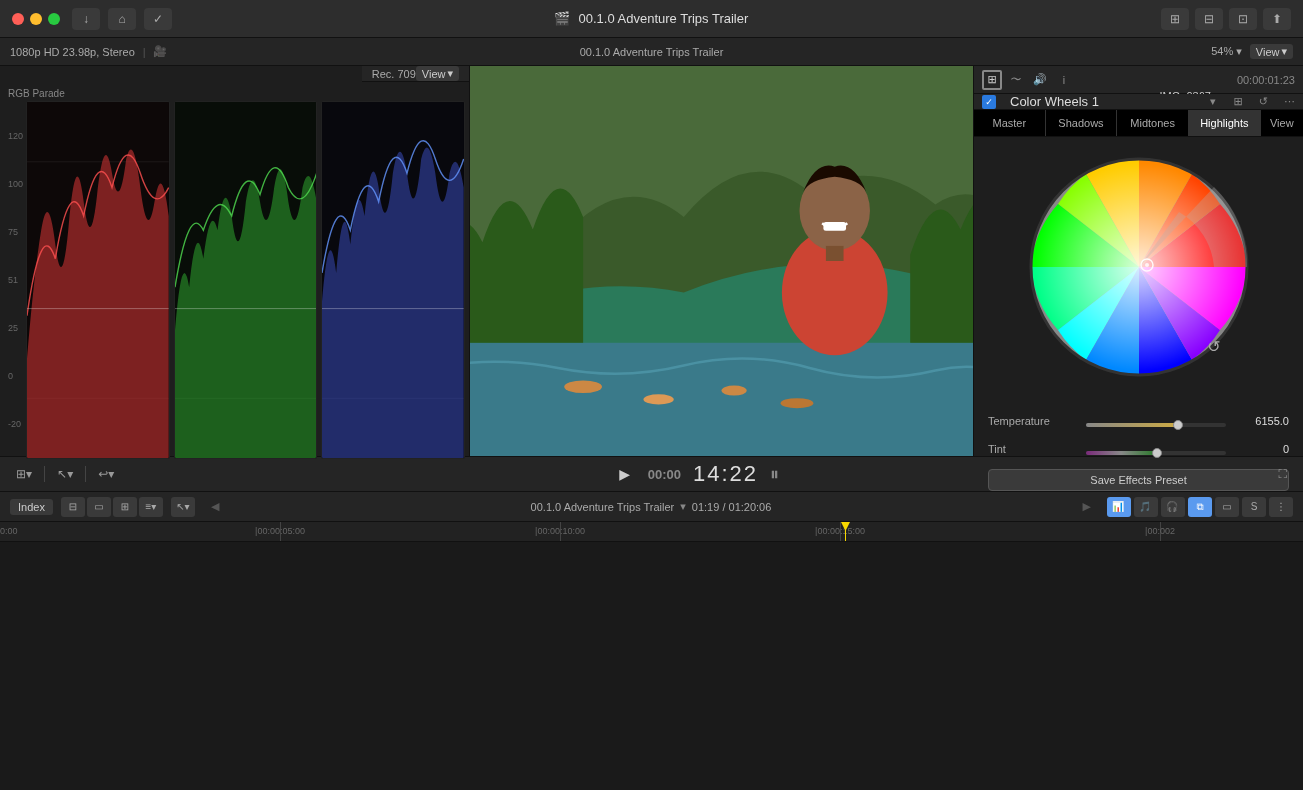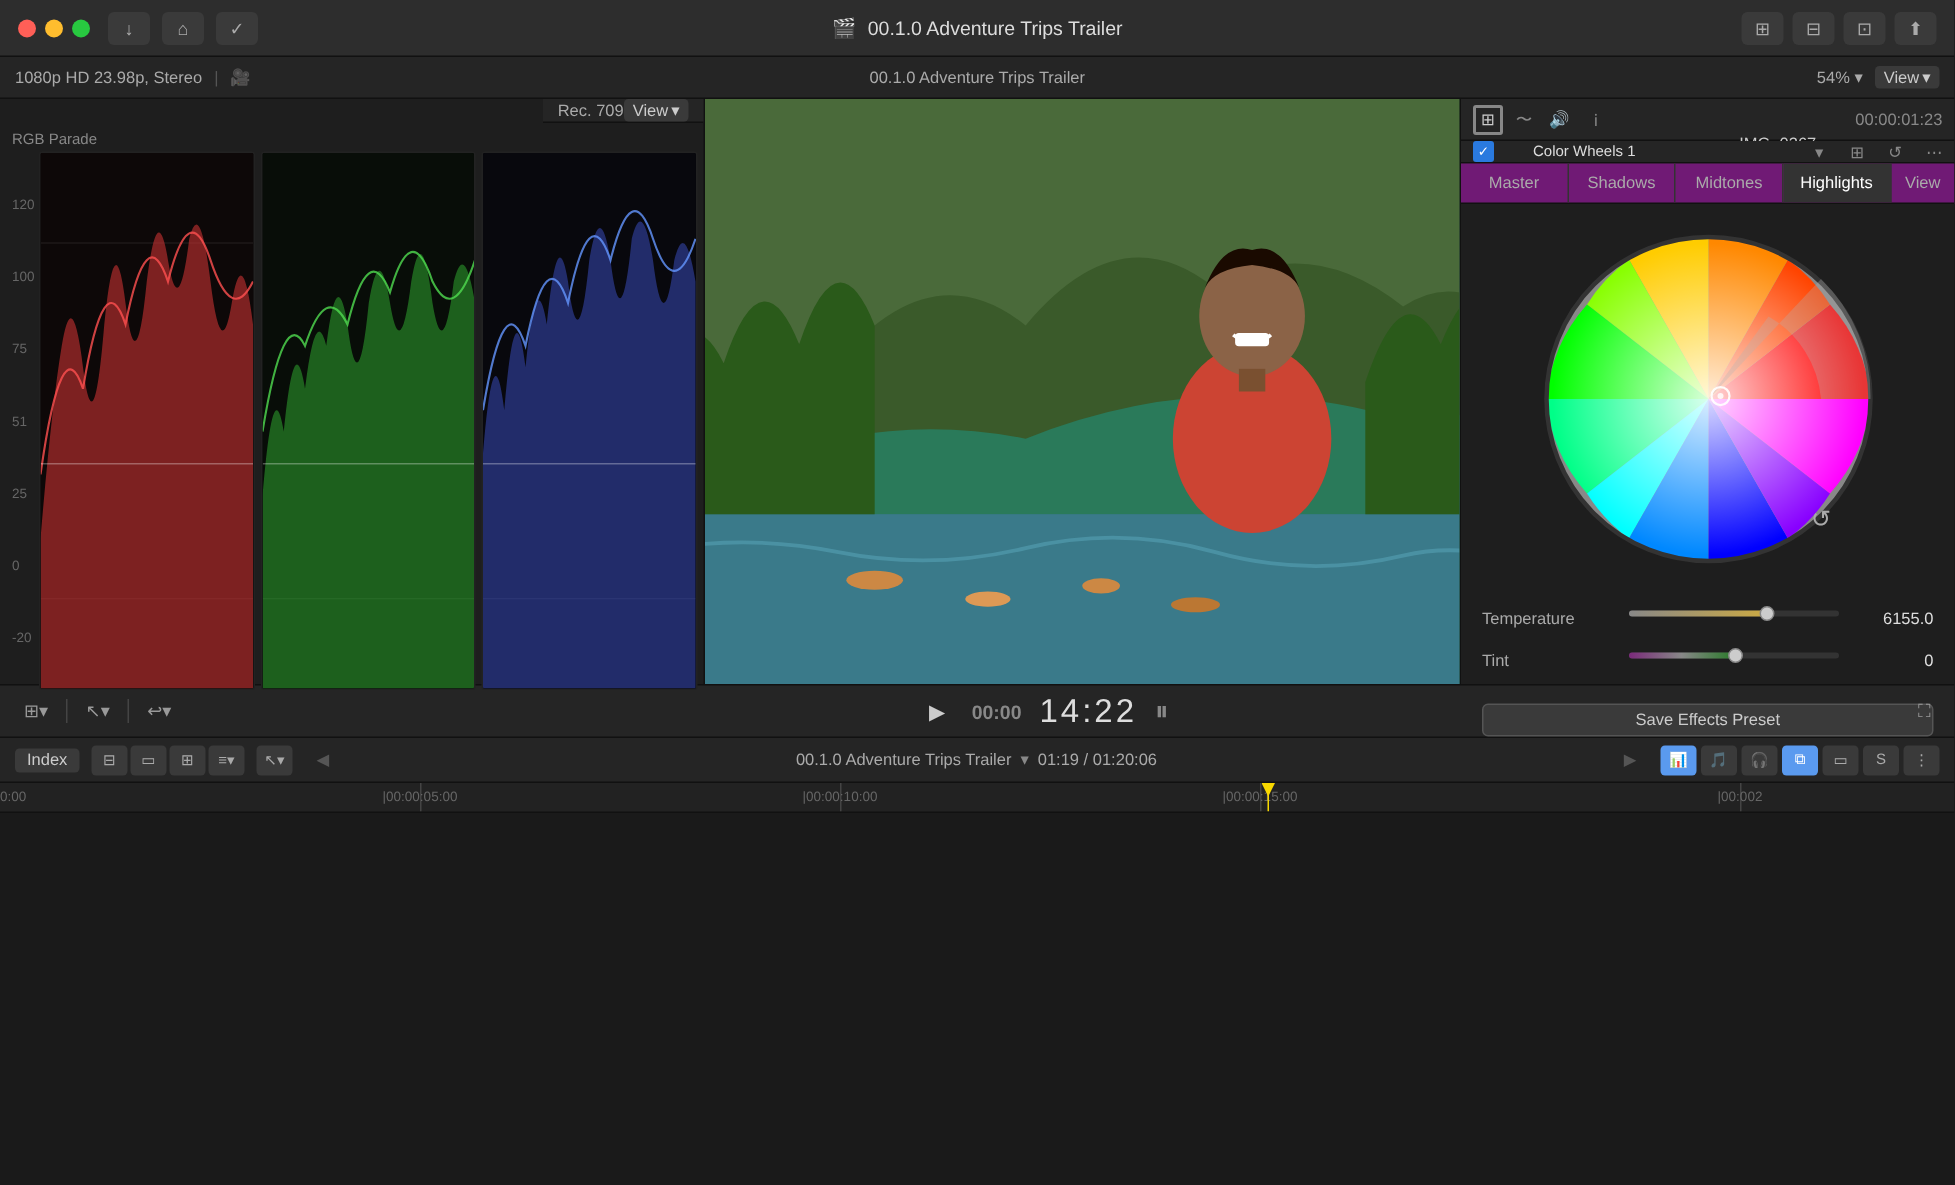--- a/index.html
+++ b/index.html
@@ -577,7 +577,7 @@
       <div class="checkbox-blue">
         <span style="color:#fff;font-size:9px;">✓</span>
       </div>
-      <span style="font-size:10px;color:#ddd;margin-left:20px;flex:1;">Color Wheels 1</span>
+      <span style="font-size:13px;color:#ddd;margin-left:8px;flex:1;">Color Wheels 1</span>
       <span style="color:#888;">▾</span>
       <span style="width:6px;"></span>
       <span style="color:#888;cursor:pointer;">⊞</span>

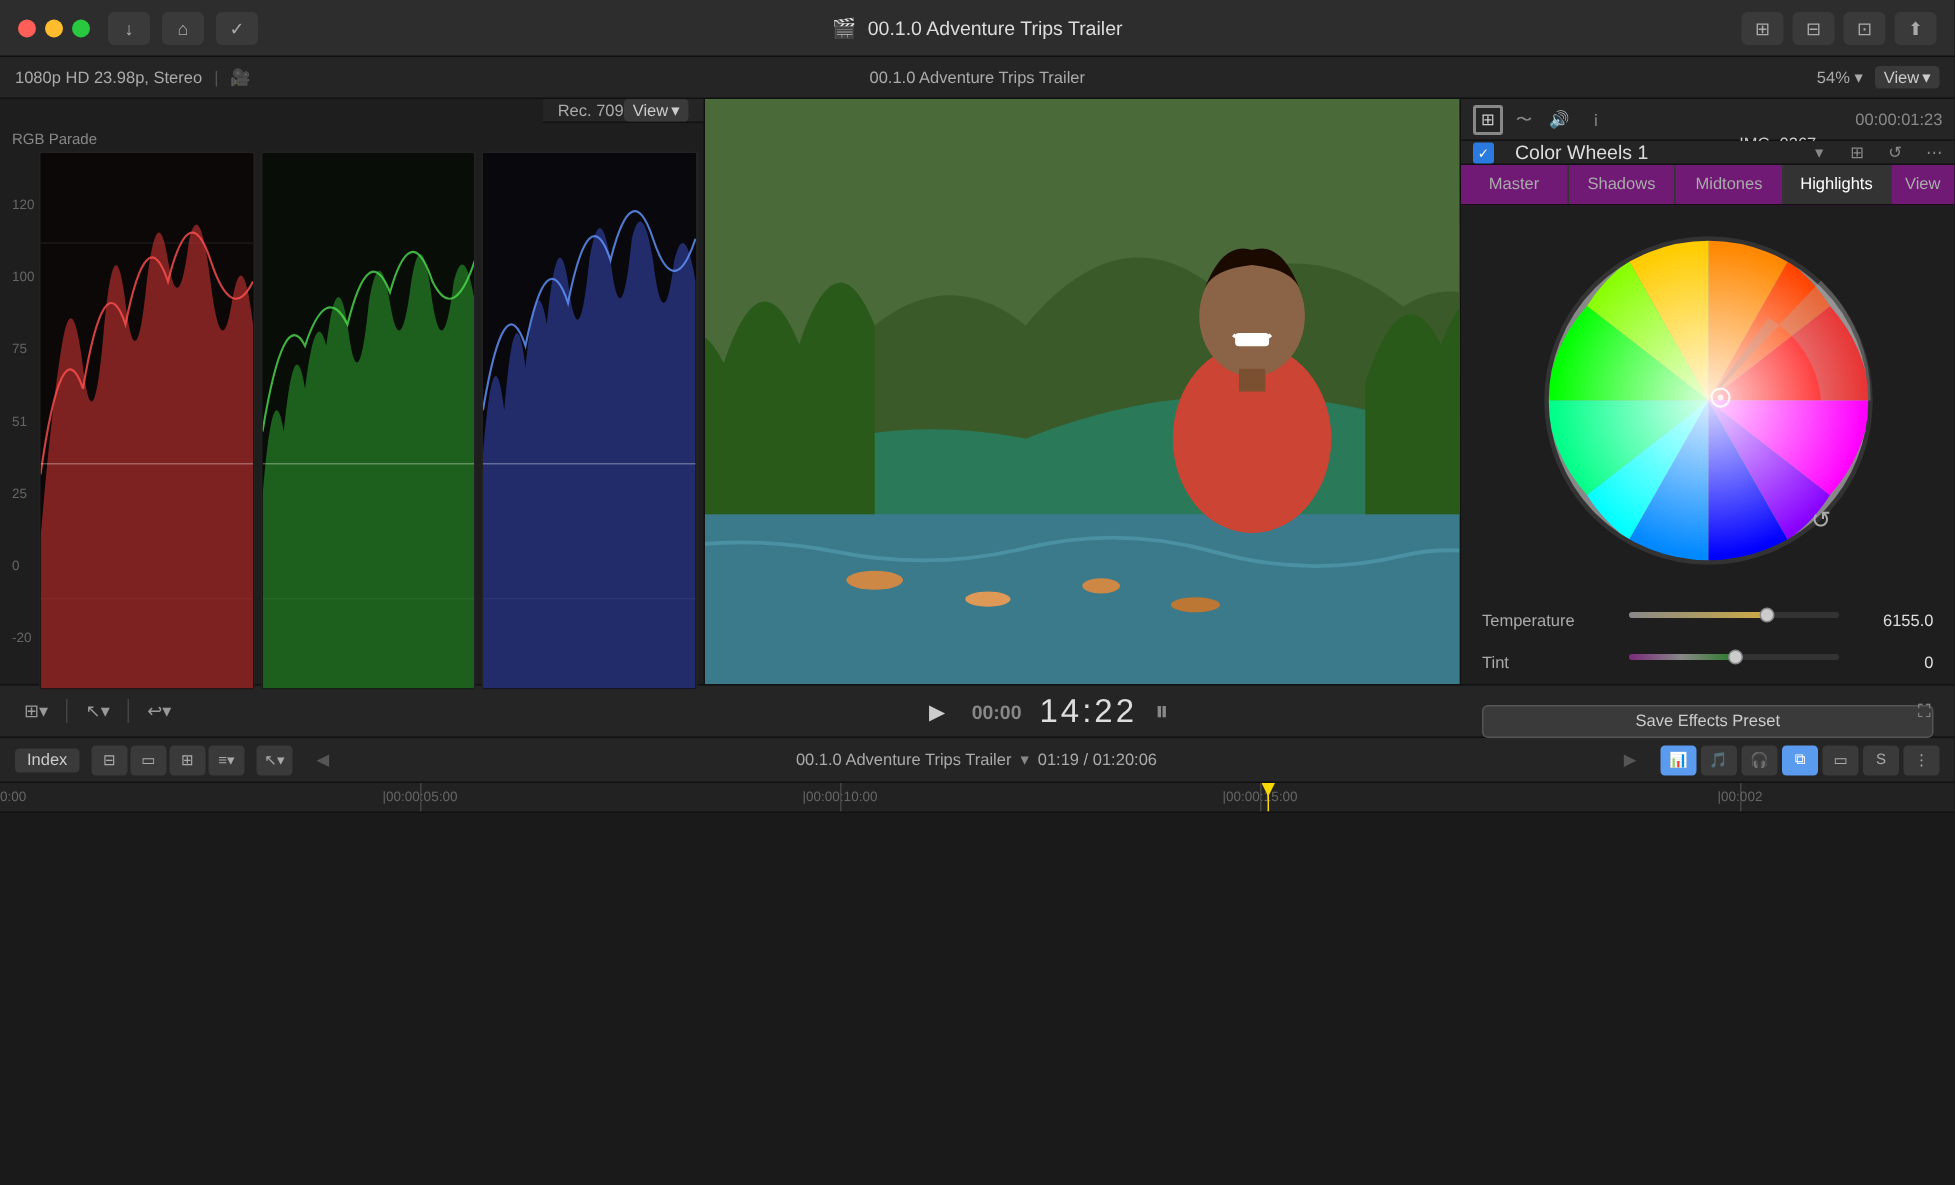--- a/index.html
+++ b/index.html
@@ -211,7 +211,7 @@
     }
     .color-tabs {
       display: flex;
-      background: #701a75;
+      background: #000000;
       border-bottom: 1px solid #111;
     }
     .color-tab {

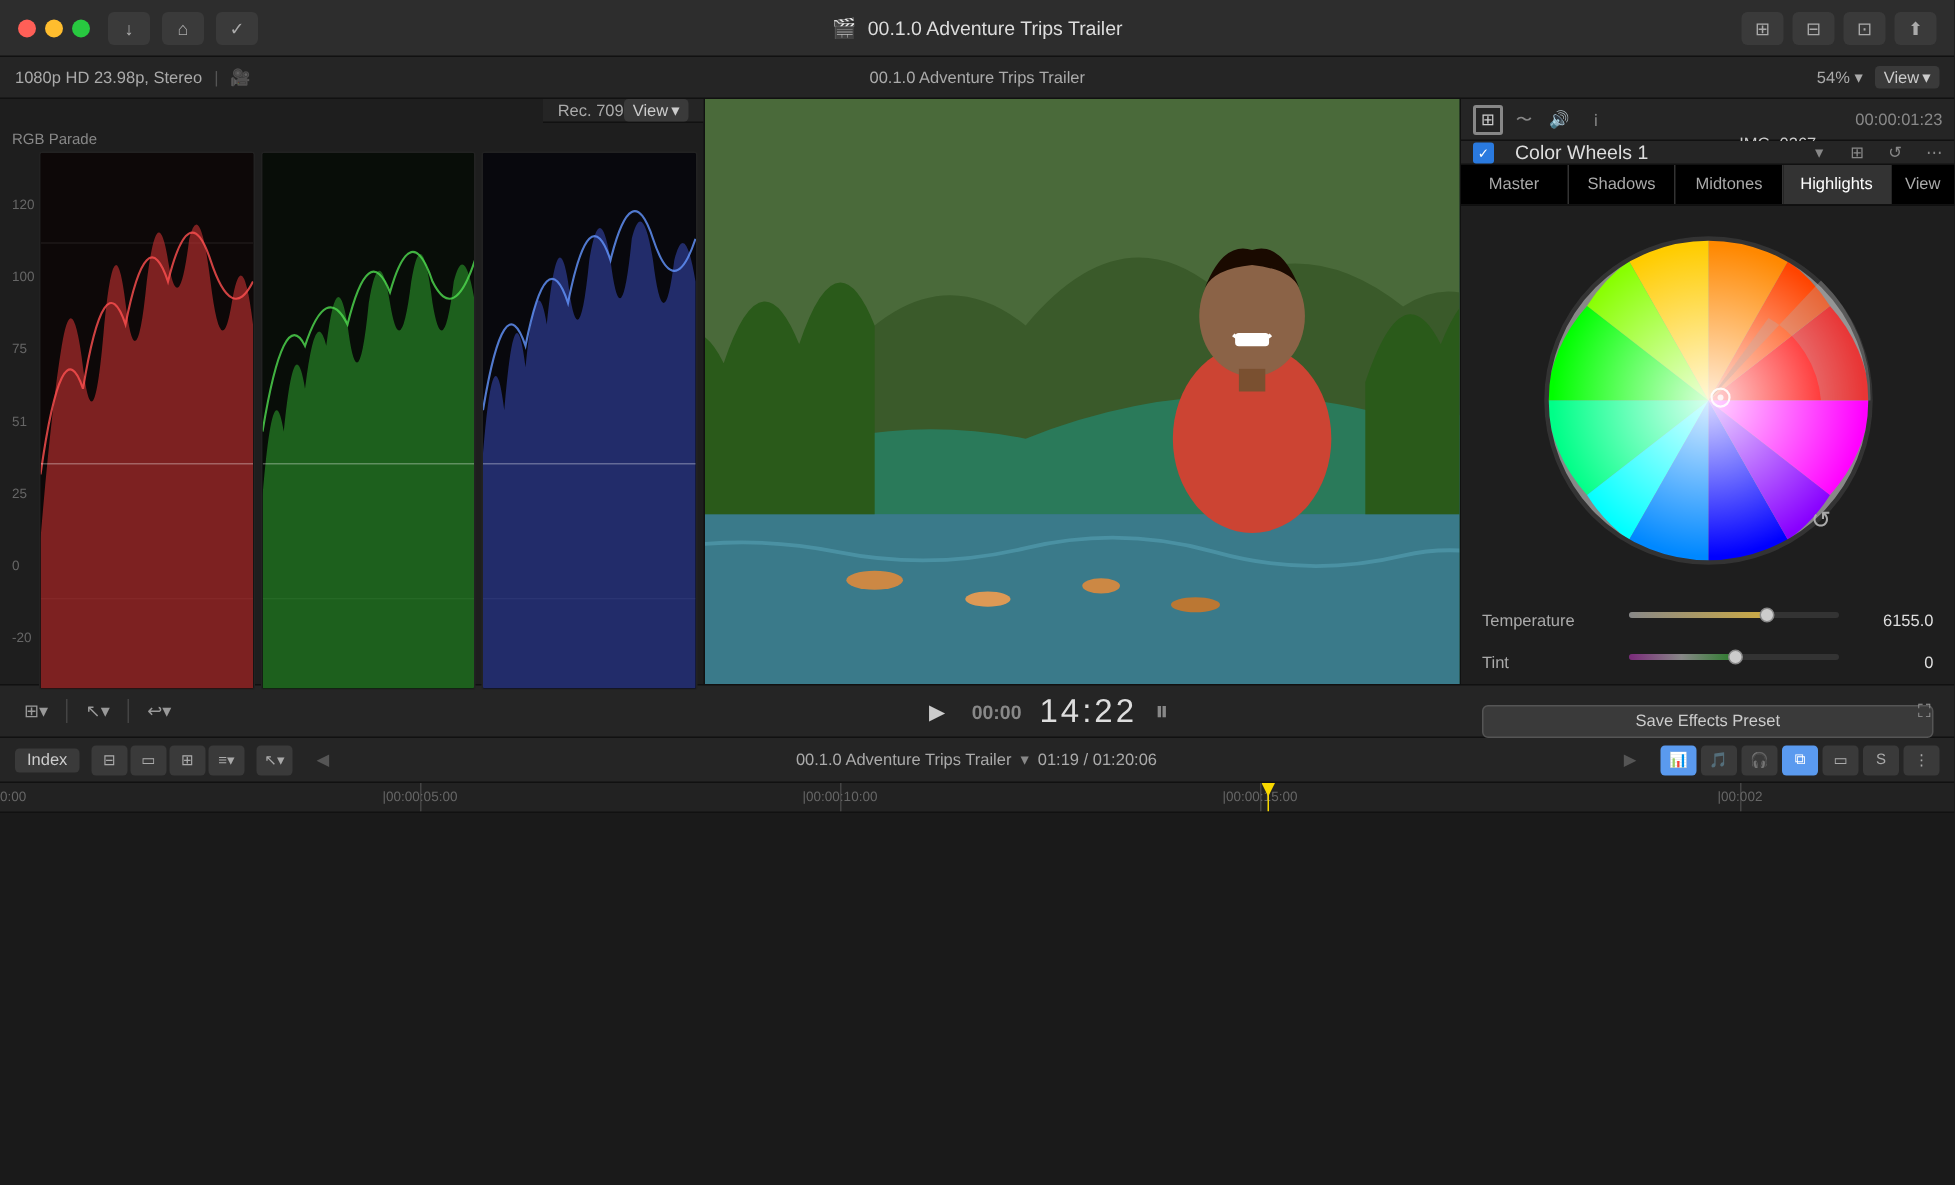--- a/index.html
+++ b/index.html
@@ -248,7 +248,7 @@
     }
     .control-row {
       display: flex;
-      align-items: flex-start;
+      align-items: flex-end;
       height: 20px;
     }
     .control-label {

